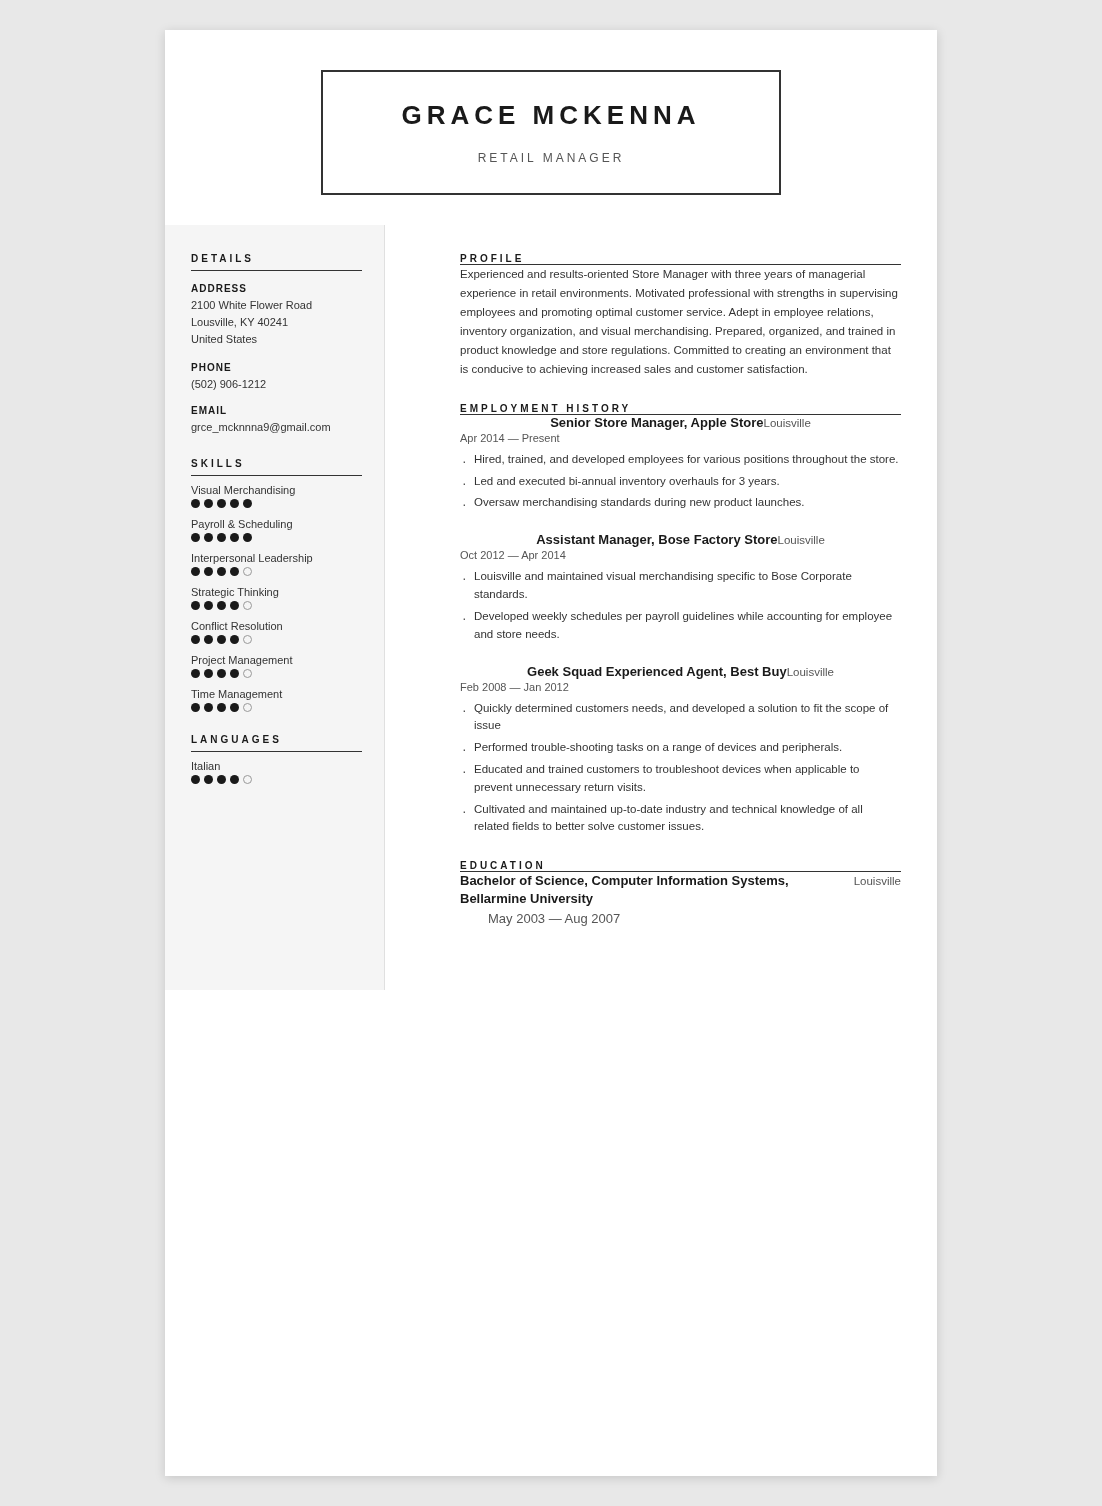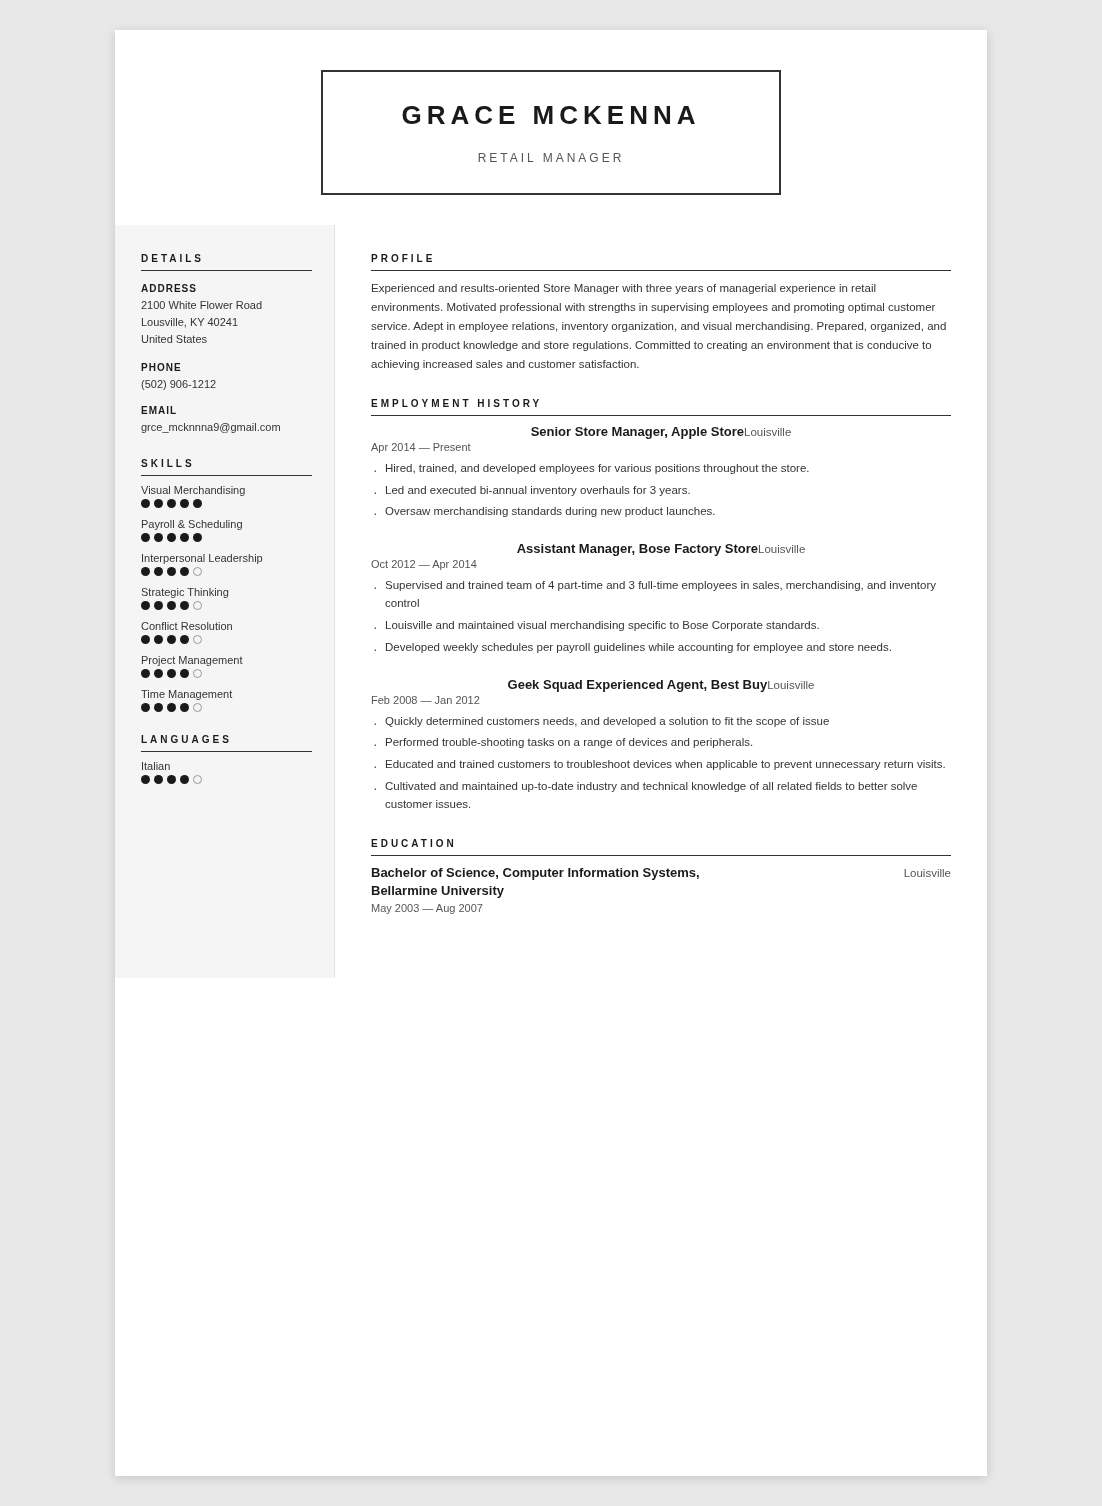--- a/index.html
+++ b/index.html
@@ -13,7 +13,7 @@
     }
     .resume-page {
       background: #ffffff;
-      width: 872px;
+      width: 772px;
       min-height: 1440px;
       box-shadow: 0 2px 10px rgba(0,0,0,0.15);
       position: relative;

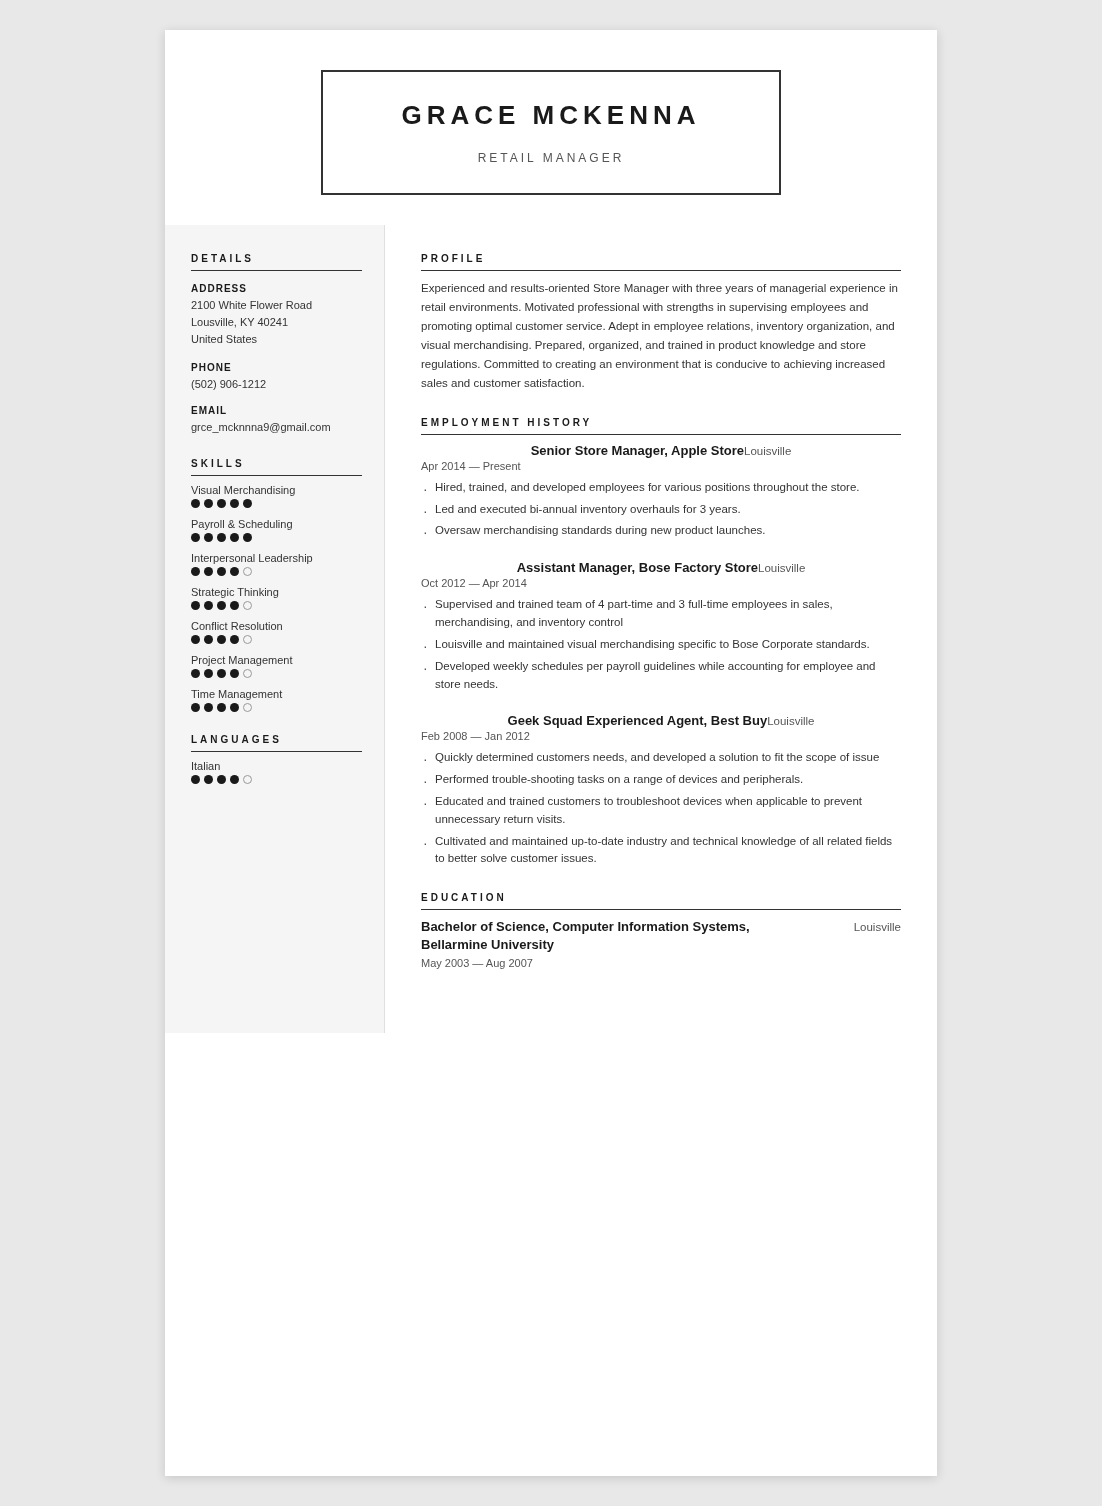--- a/index.html
+++ b/index.html
@@ -52,6 +52,7 @@
     .body-layout {
       display: flex;
       padding: 0;
+      gap: 39px;
     }
     
     .sidebar {

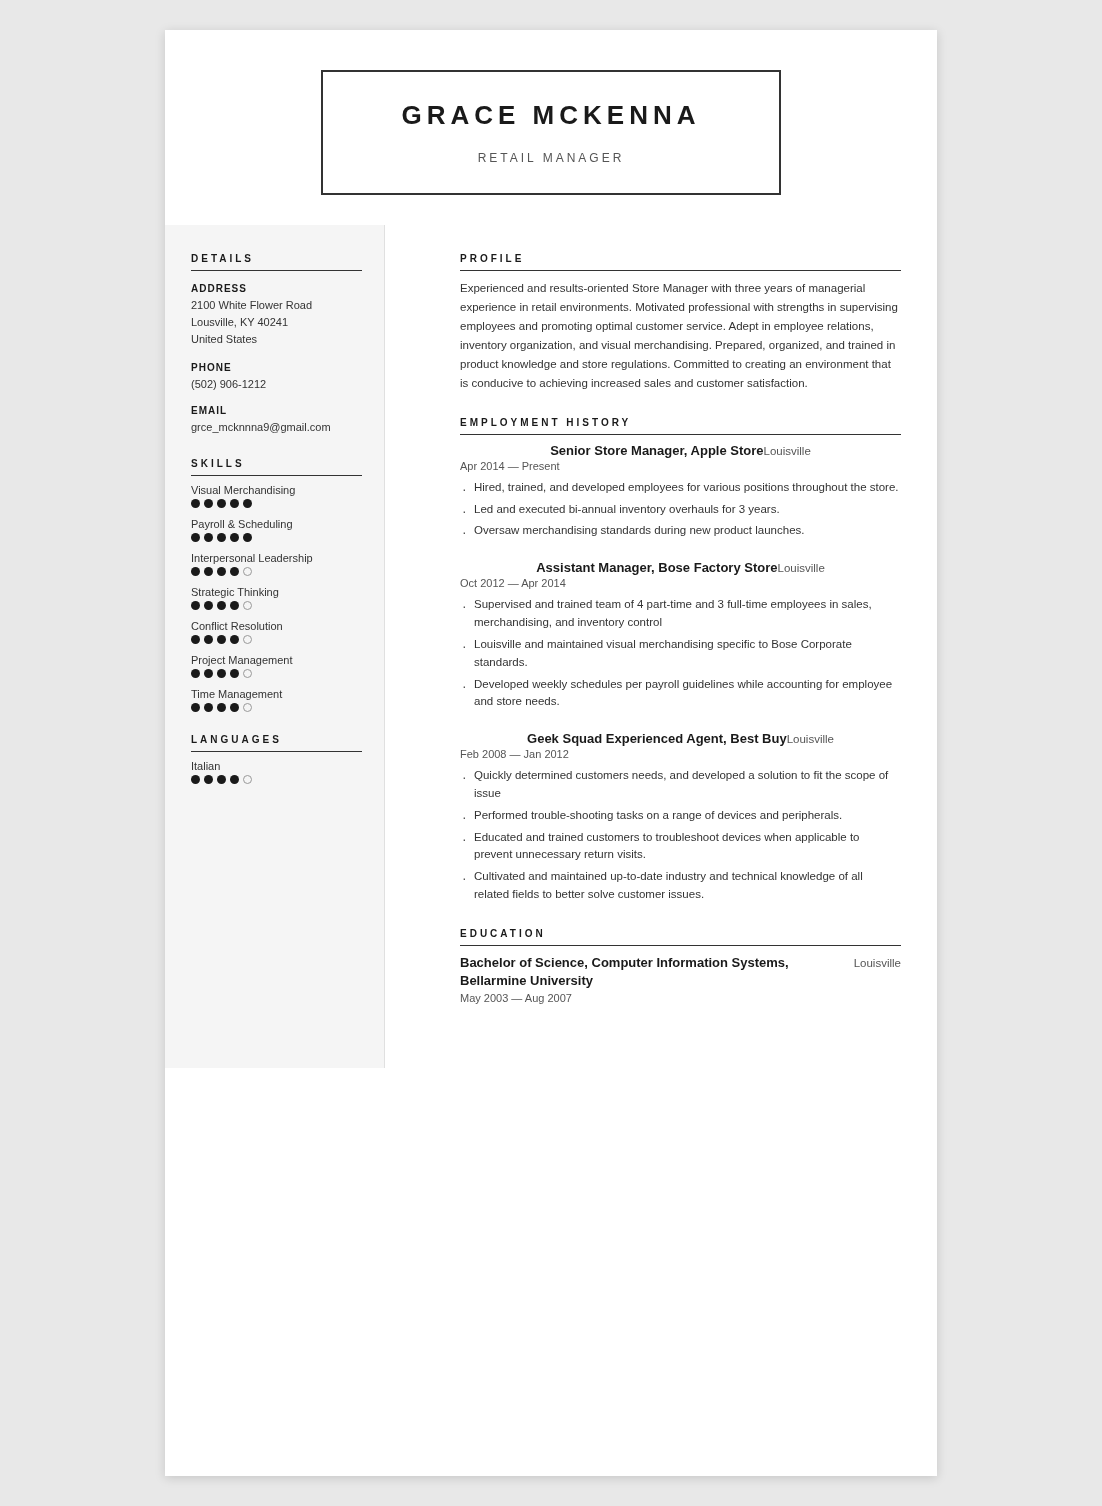--- a/index.html
+++ b/index.html
@@ -127,8 +127,6 @@
       letter-spacing: 3px;
       color: #1a1a1a;
       text-transform: uppercase;
-      margin-bottom: 8px;
-      padding-bottom: 6px;
       border-bottom: 1.5px solid #333;
     }
     .profile-text {

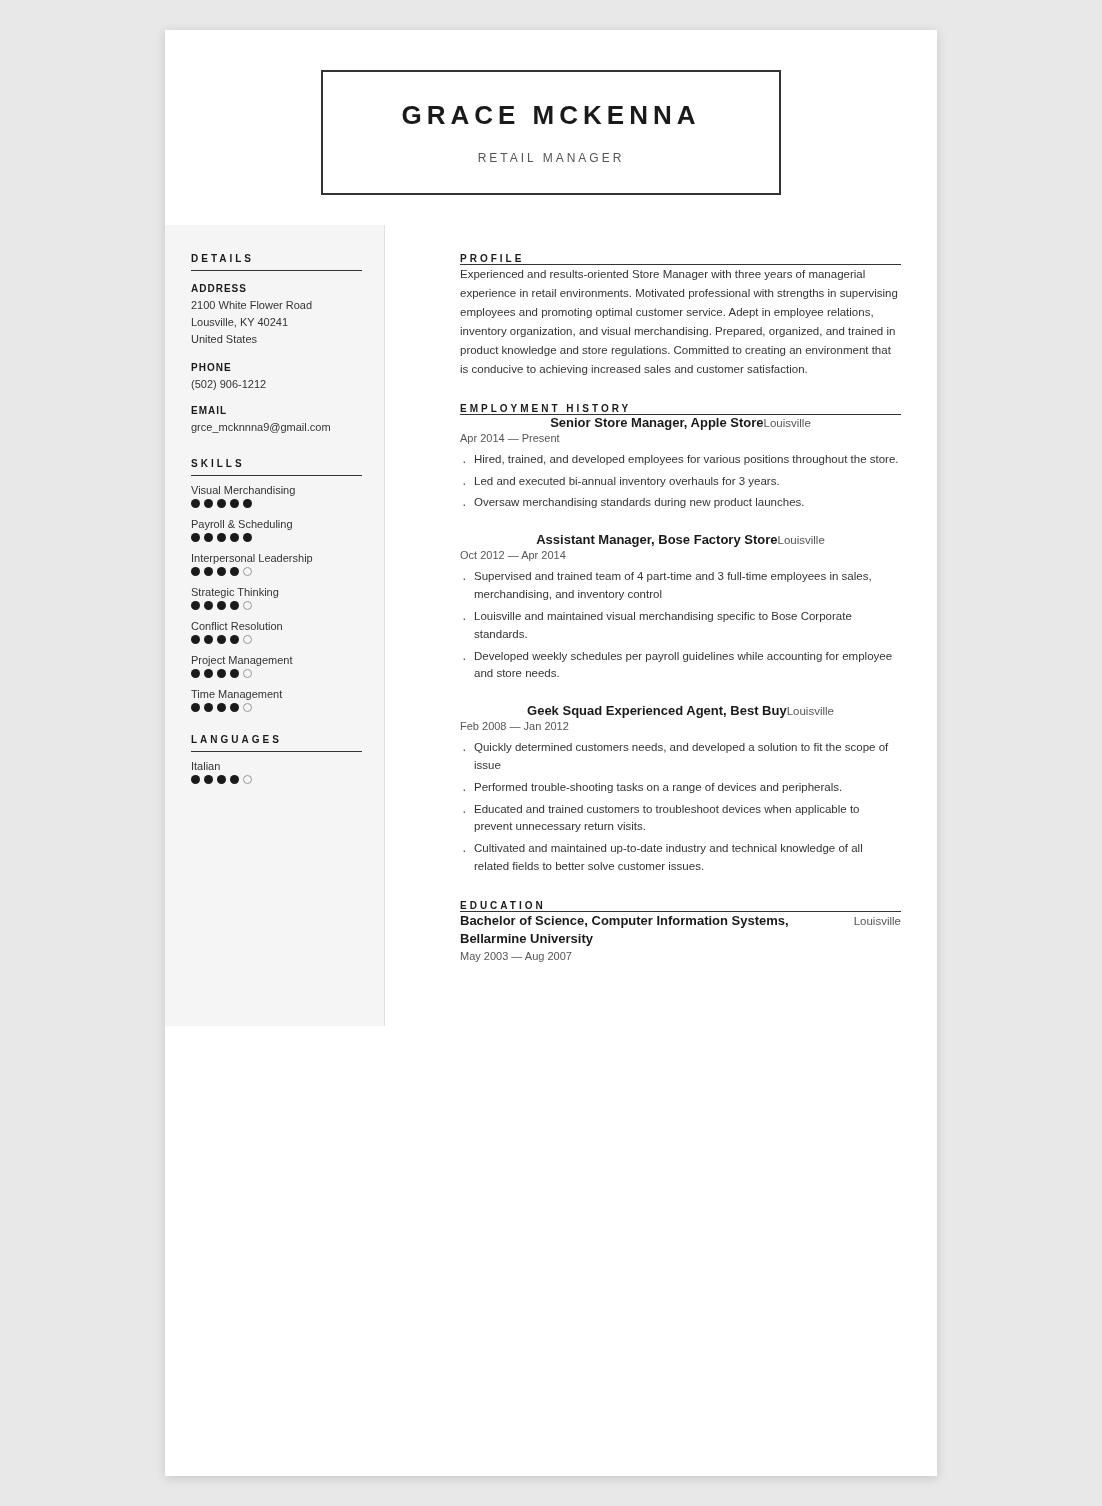--- a/index.html
+++ b/index.html
@@ -351,7 +351,6 @@
               </div>
               <div class="job-dates">Oct 2012 — Apr 2014</div>
               <ul class="job-bullets">
-                <li>Supervised and trained team of 4 part-time and 3 full-time employees in sales, merchandising, and inventory control</li>
                 <li>Louisville and maintained visual merchandising specific to Bose Corporate standards.</li>
                 <li>Developed weekly schedules per payroll guidelines while accounting for employee and store needs.</li>
               </ul>

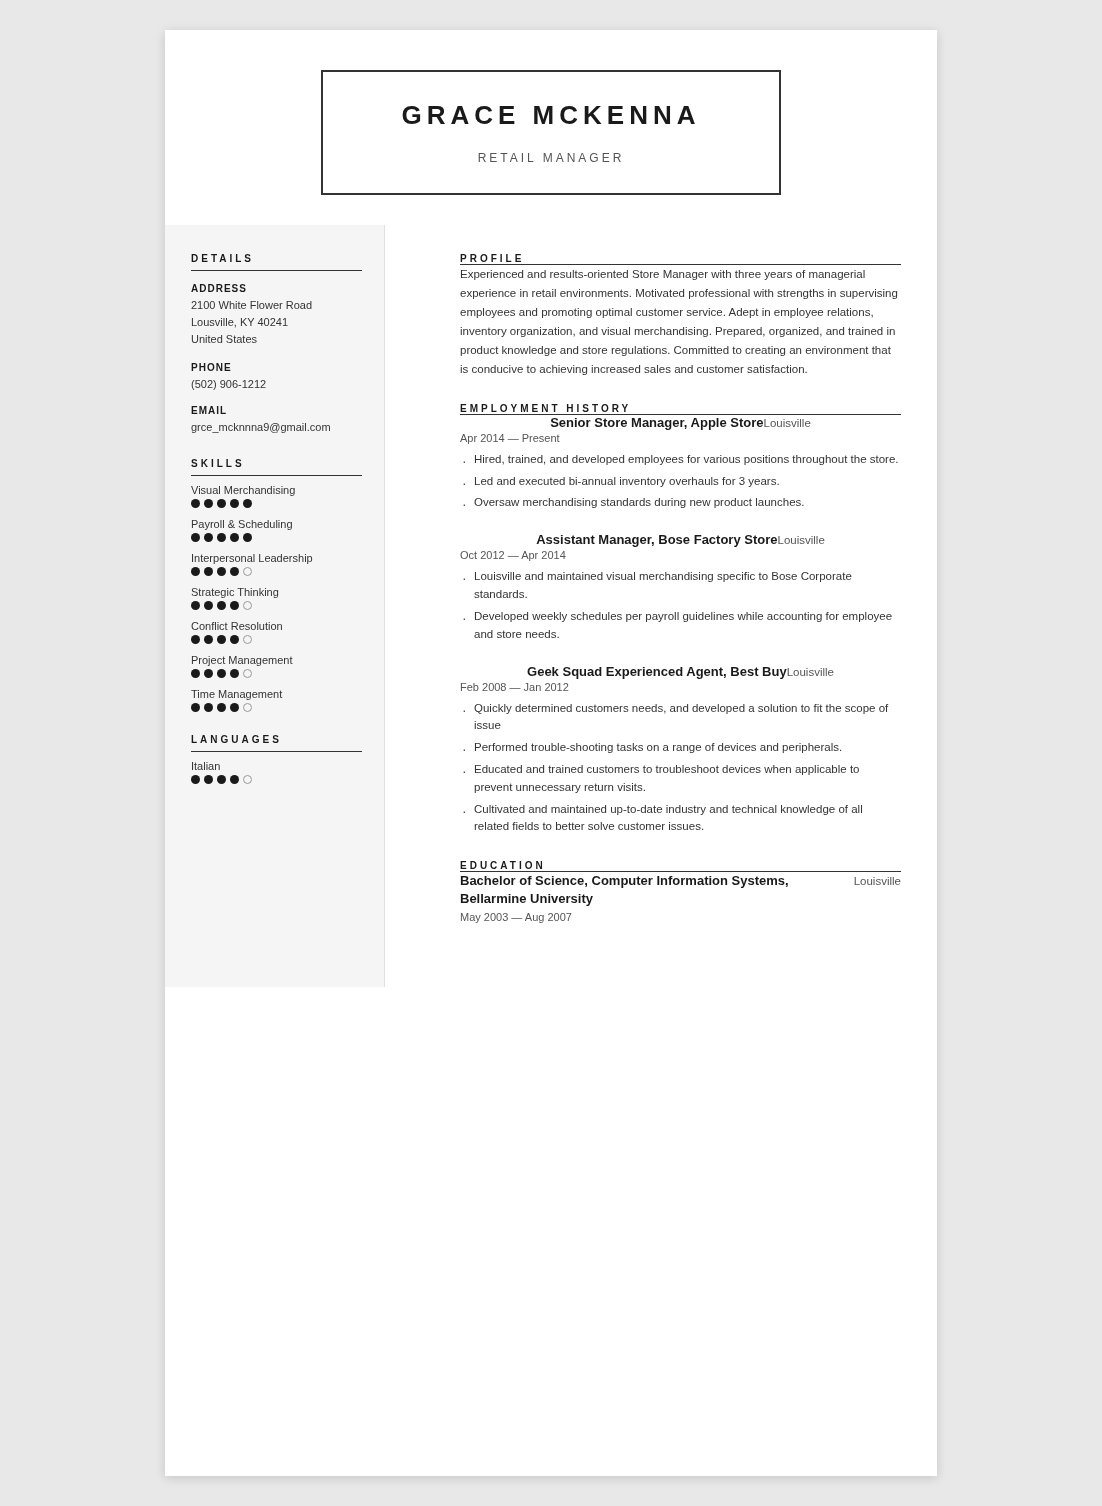--- a/index.html
+++ b/index.html
@@ -195,9 +195,10 @@
       color: #555;
     }
     .edu-dates {
-      font-size: 11px;
+      font-size: 13px;
       color: #555;
       margin-top: 2px;
+      margin-left: 28px;
     }
   </style>
 </head>

